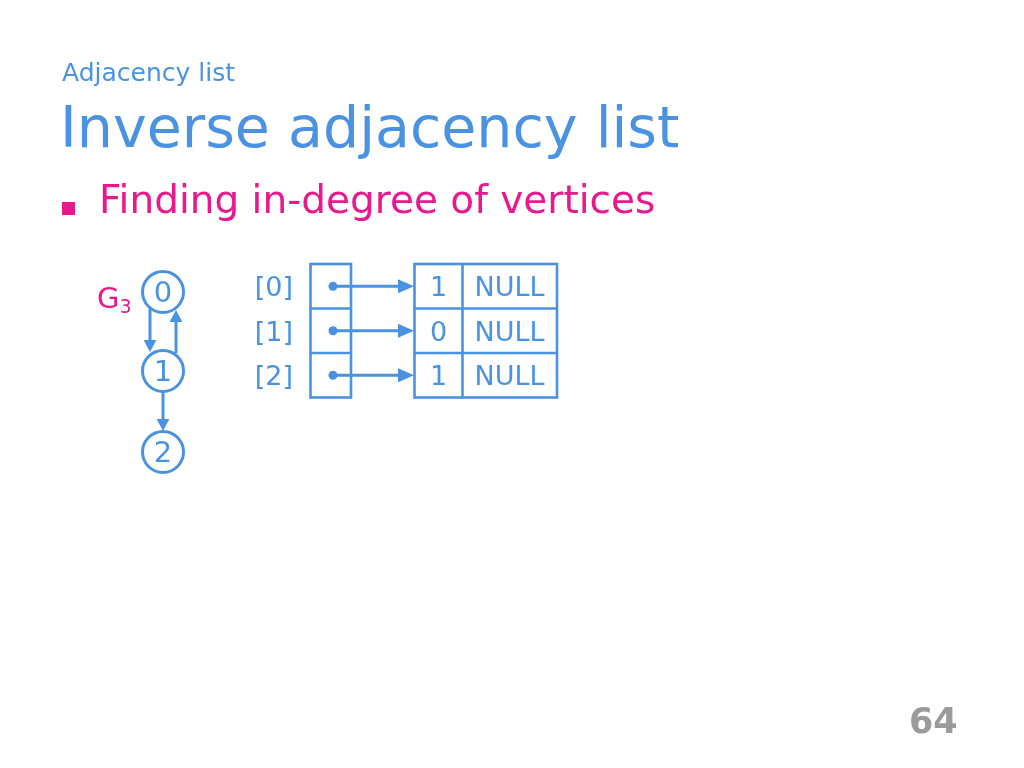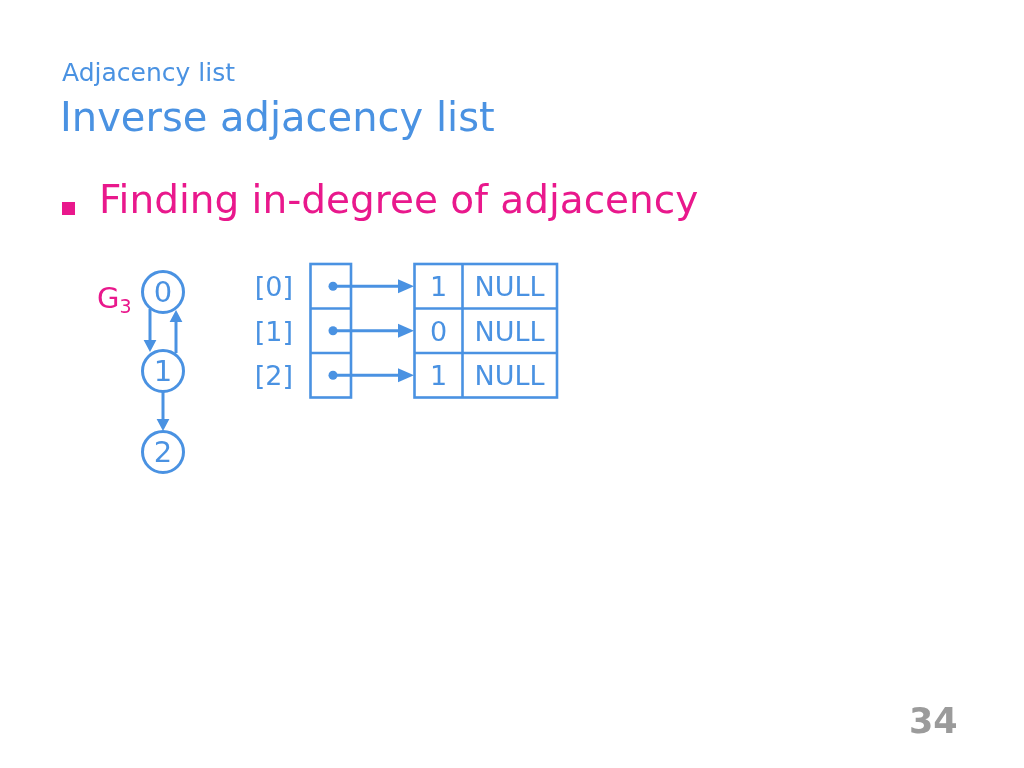--- a/index.html
+++ b/index.html
@@ -24,7 +24,7 @@
   }
   .title {
     position: absolute; left: 60px; top: 94px;
-    font-size: 40px; font-weight: normal; color: var(--blue);
+    font-size: 57px; font-weight: normal; color: var(--blue);
     letter-spacing: 0px; white-space: nowrap;
   }
   .bullet-row {

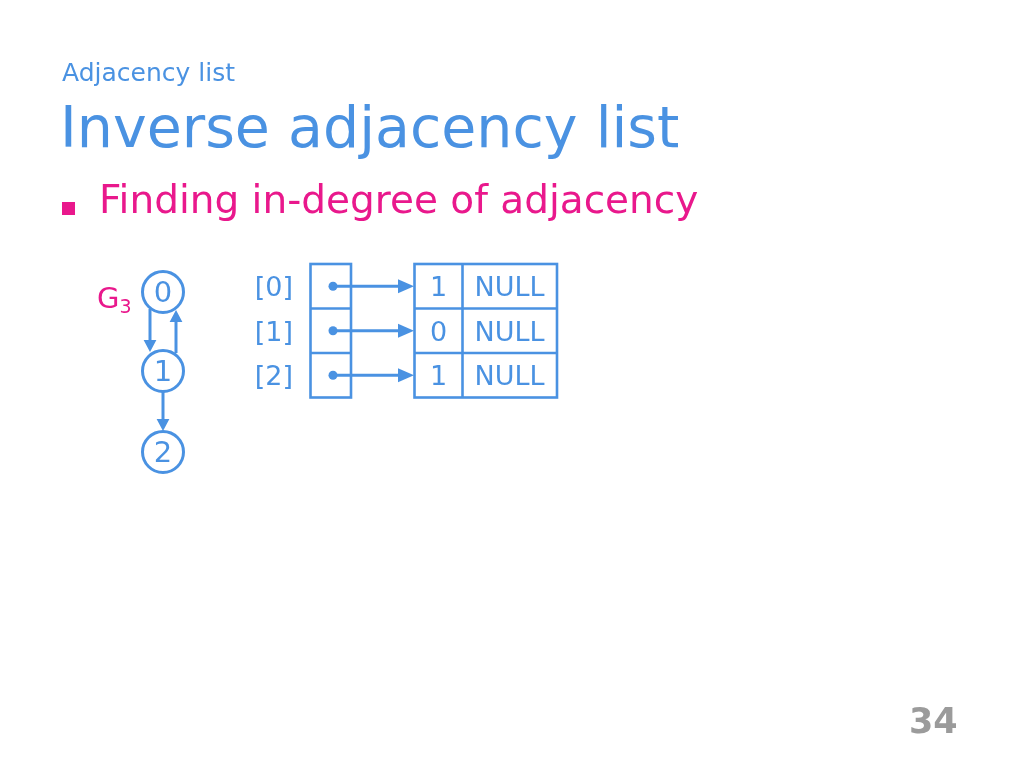--- a/index.html
+++ b/index.html
@@ -76,7 +76,7 @@
 
   <div class="bullet-row">
     <span class="bullet-square"></span>
-    <span class="bullet-text">Finding in-degree of adjacency</span>
+    <span class="bullet-text">Finding in-degree of vertices</span>
   </div>
 
   <div class="graph-label"><span>G</span><sub>3</sub></div>

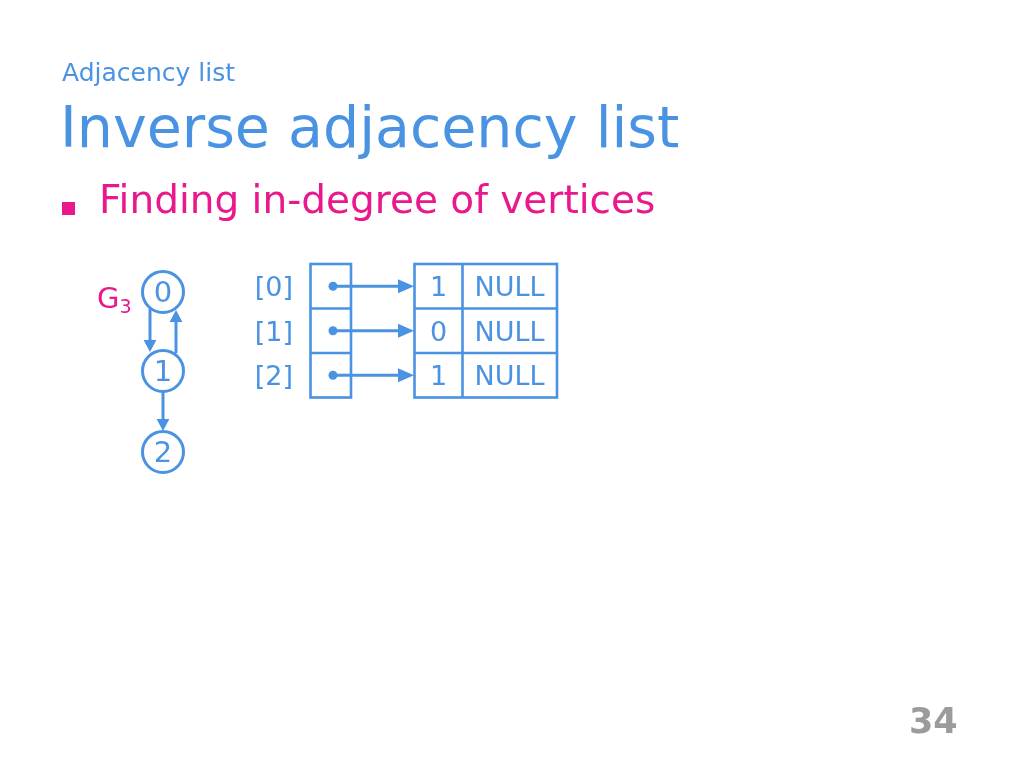--- a/index.html
+++ b/index.html
@@ -152,7 +152,7 @@
     <text class="t" x="509.5" y="385" text-anchor="middle">NULL</text>
   </svg>
 
-  <div class="page-number">34</div>
+  <div class="page-number">64</div>
 </div>
 
 </body></html>

